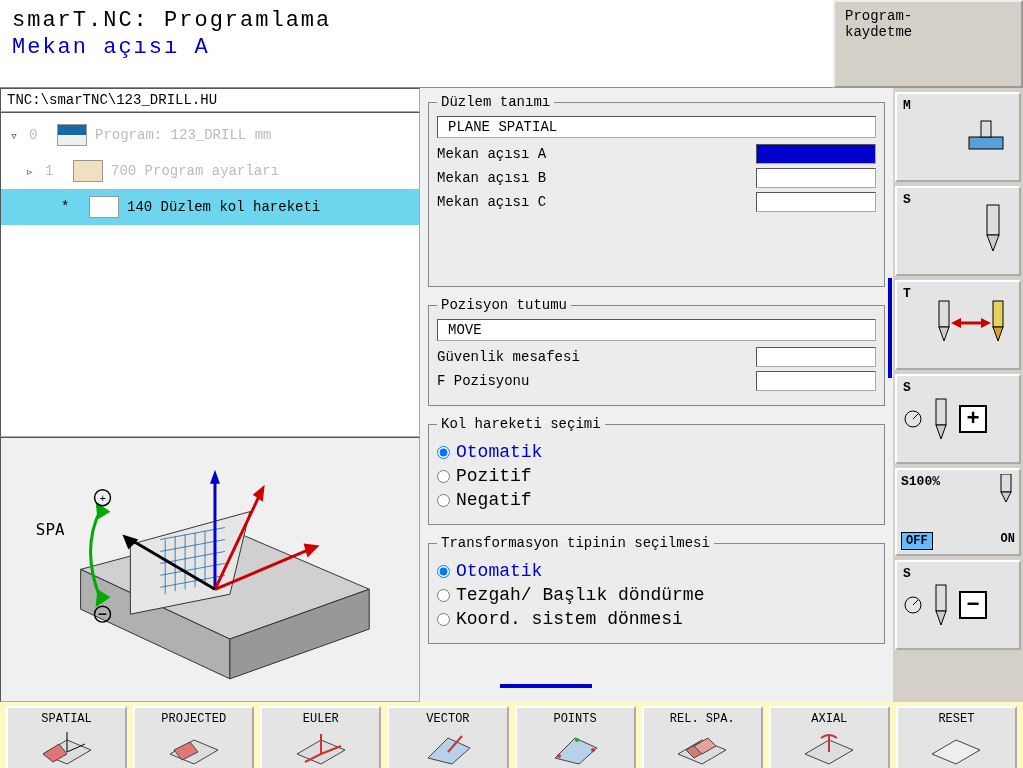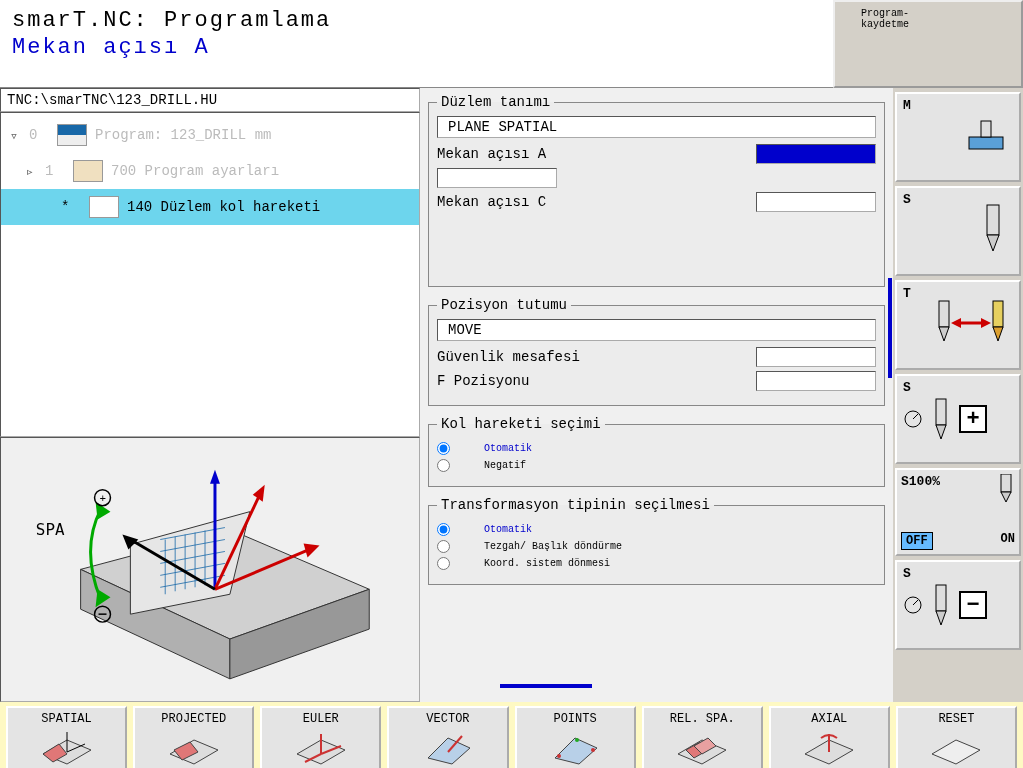--- a/index.html
+++ b/index.html
@@ -39,8 +39,8 @@
   width: 190px;
   background: #d4d0c8;
   border: 2px outset #eee;
-  padding: 6px 26px;
-  font-size: 10px;
+  padding: 6px 10px;
+  font-size: 14px;
 }
 
 

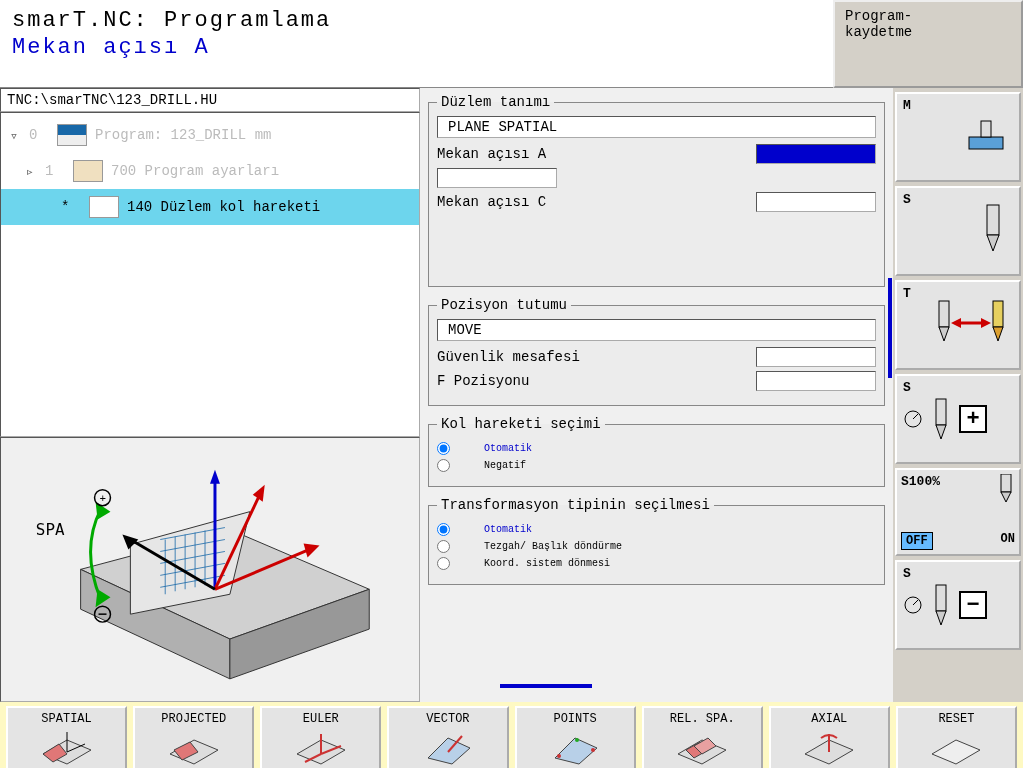--- a/index.html
+++ b/index.html
@@ -349,6 +349,7 @@
         <input type="text" class="active" value="" style="">
       </div>
       <div class="field-row">
+        <span class="flabel">Mekan açısı B</span>
         <input type="text" value="" style="">
       </div>
       <div class="field-row">

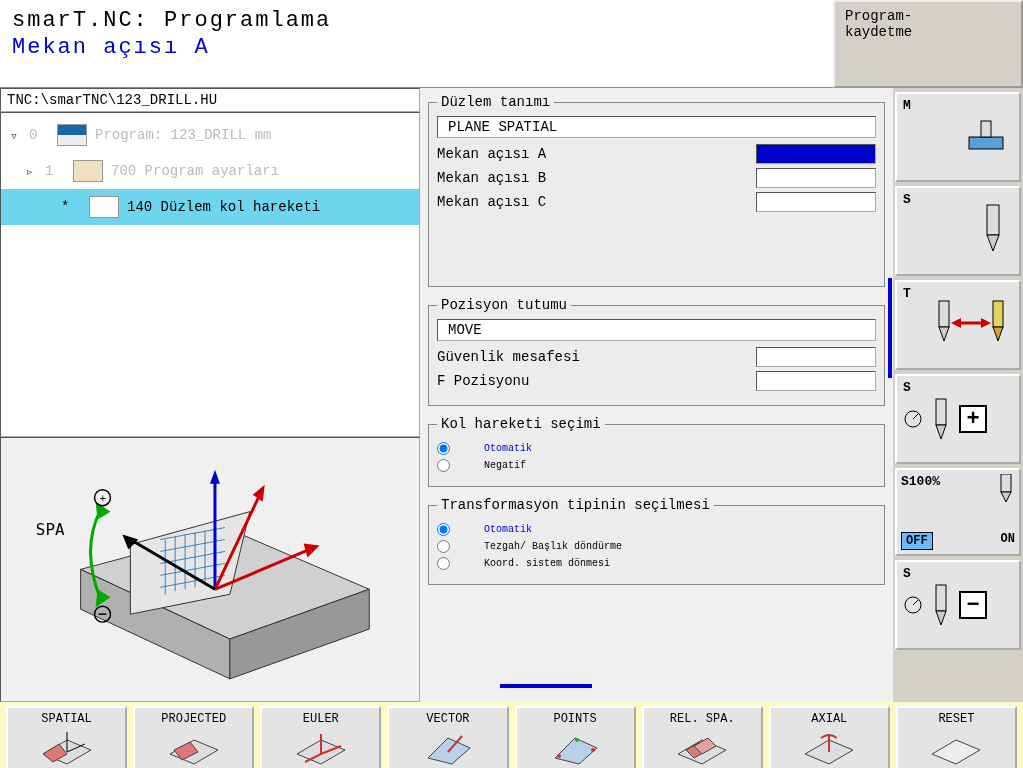--- a/index.html
+++ b/index.html
@@ -173,7 +173,7 @@
   margin: 4px 0;
   gap: 6px;
 }
-.radio-row label { font-size: 10px; margin-left: 28px; }
+.radio-row label { font-size: 18px; }
 .radio-row.selected label { color: #0000cc; }
 
 

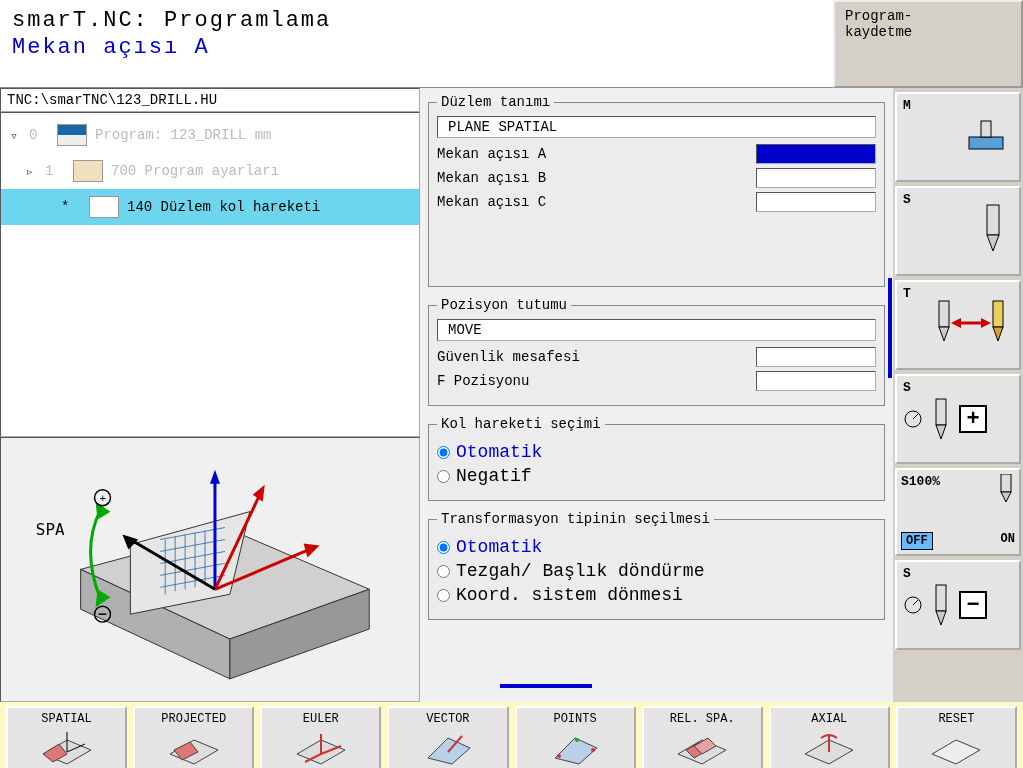--- a/index.html
+++ b/index.html
@@ -380,6 +380,10 @@
       </div>
       <div class="radio-row">
         <input type="radio" style="">
+        <label>Pozitif</label>
+      </div>
+      <div class="radio-row">
+        <input type="radio" style="">
         <label>Negatif</label>
       </div>
     </fieldset>

